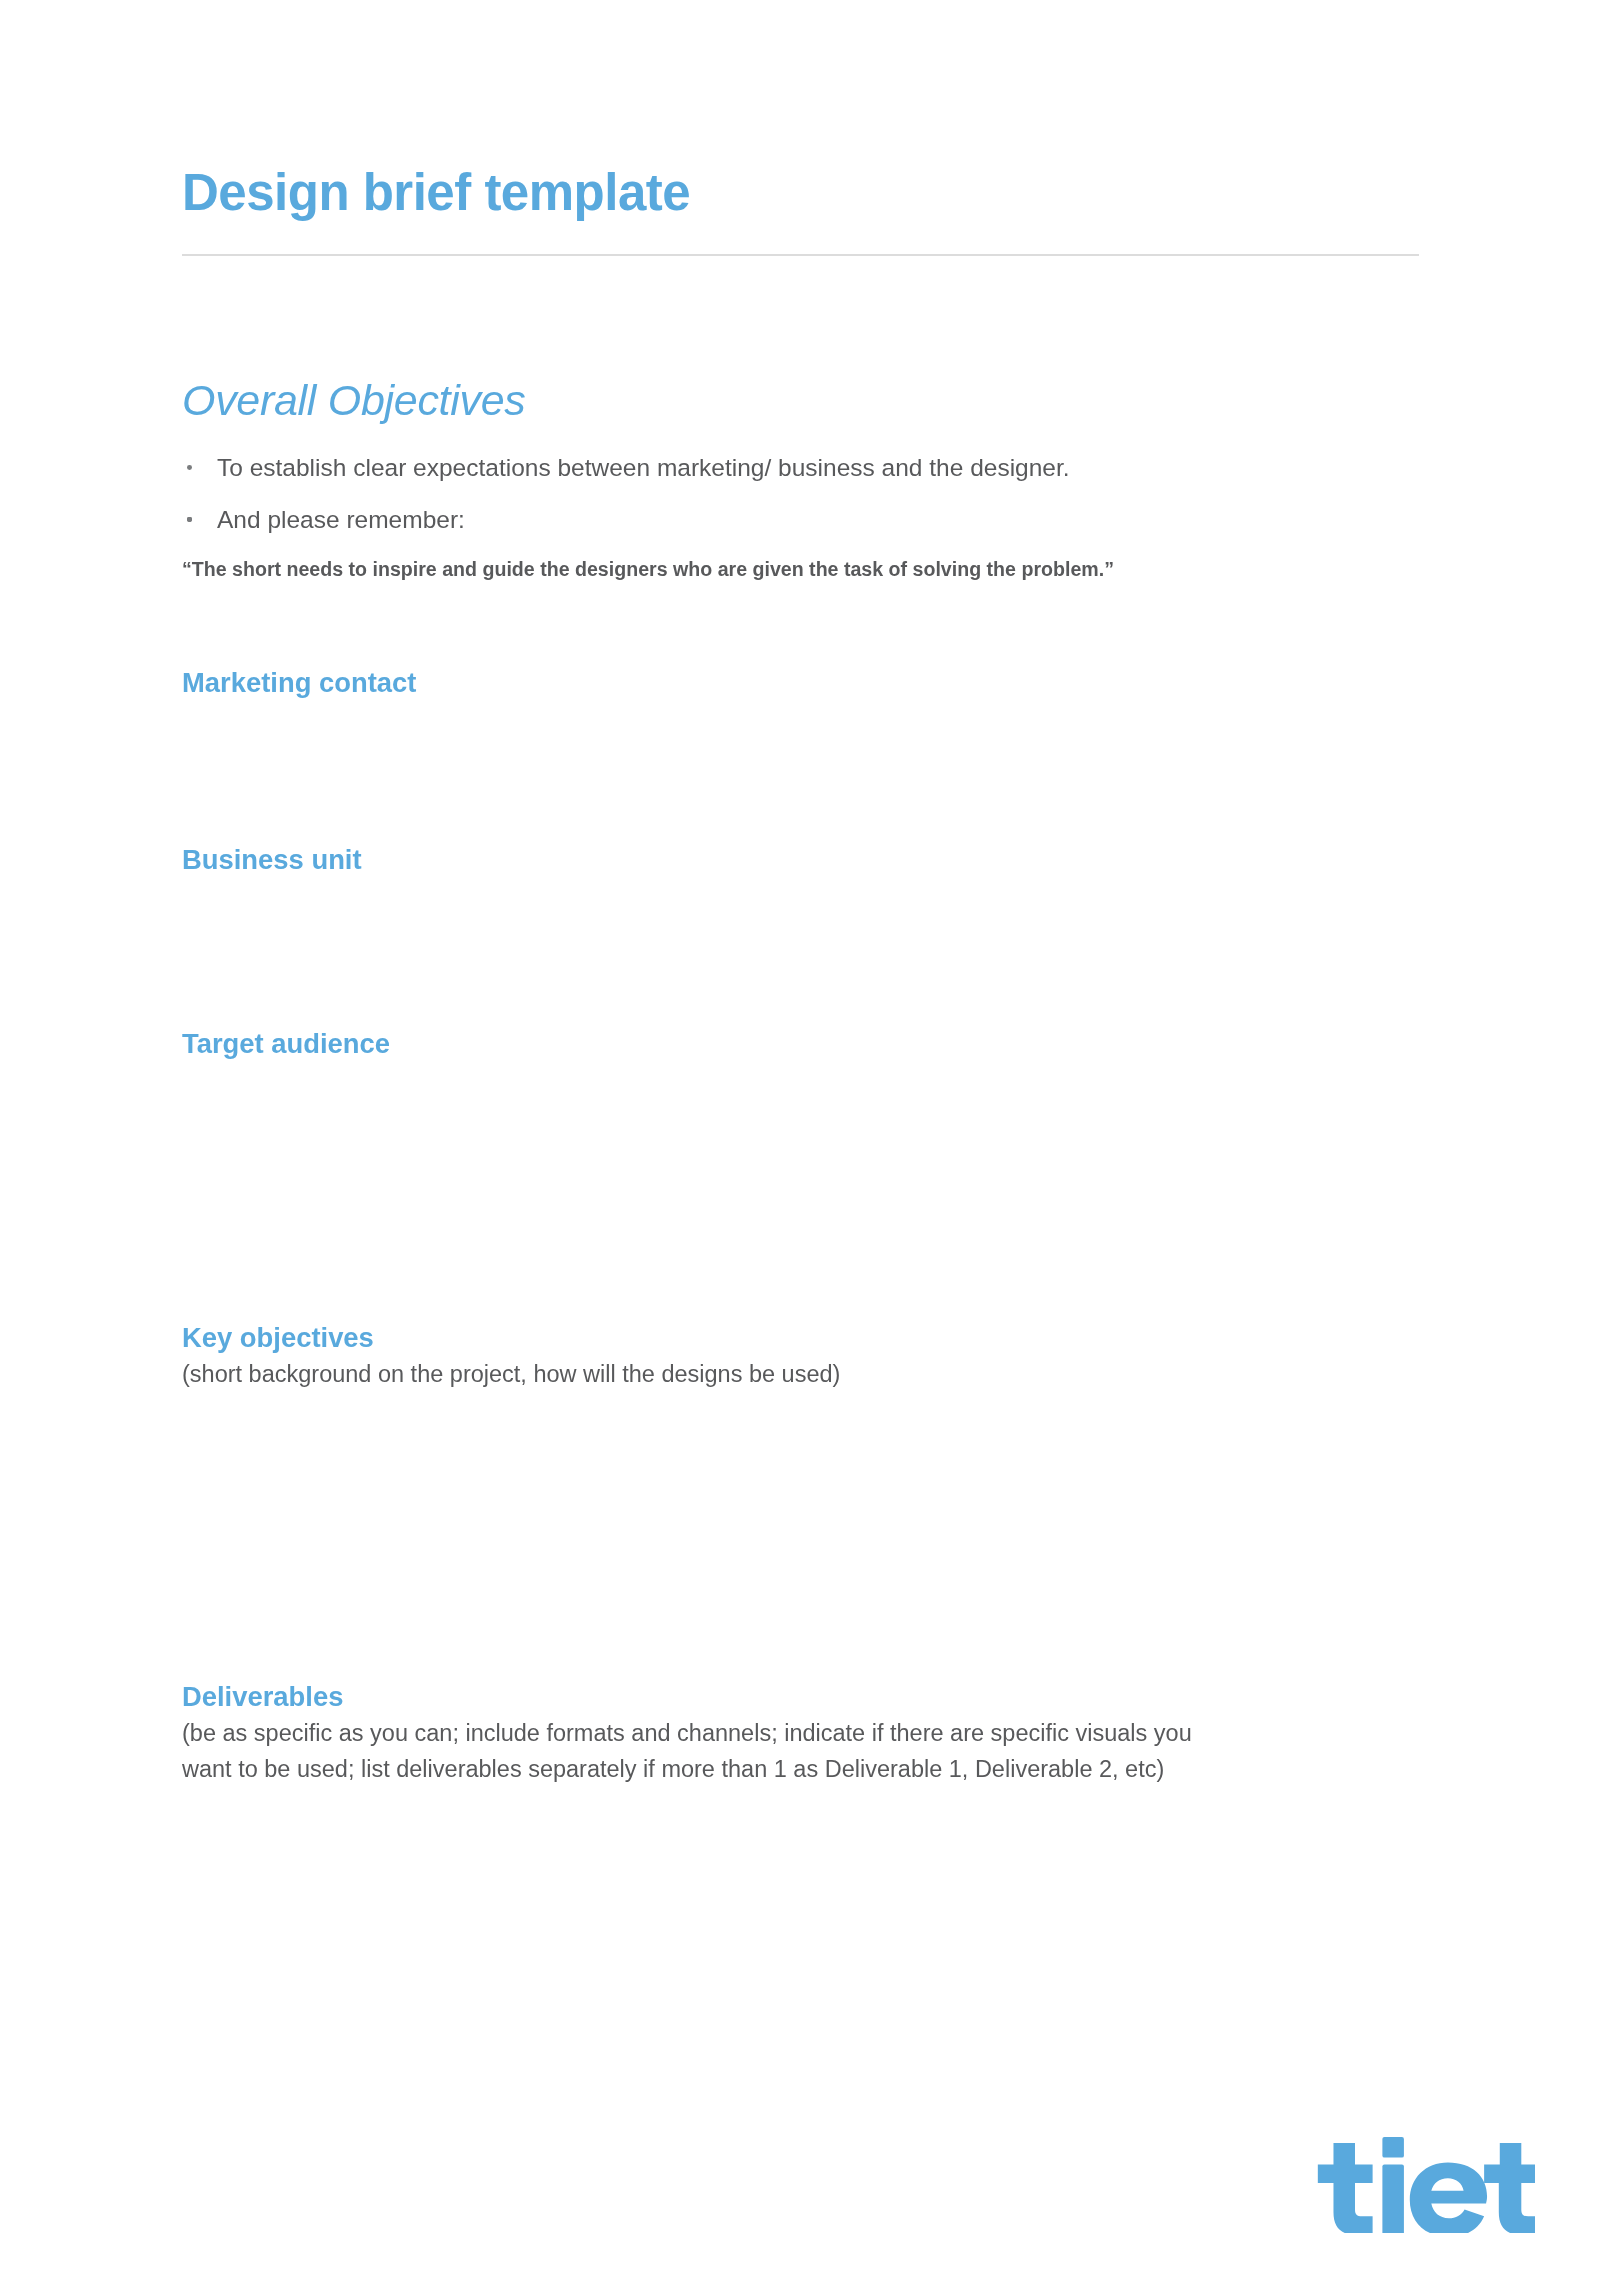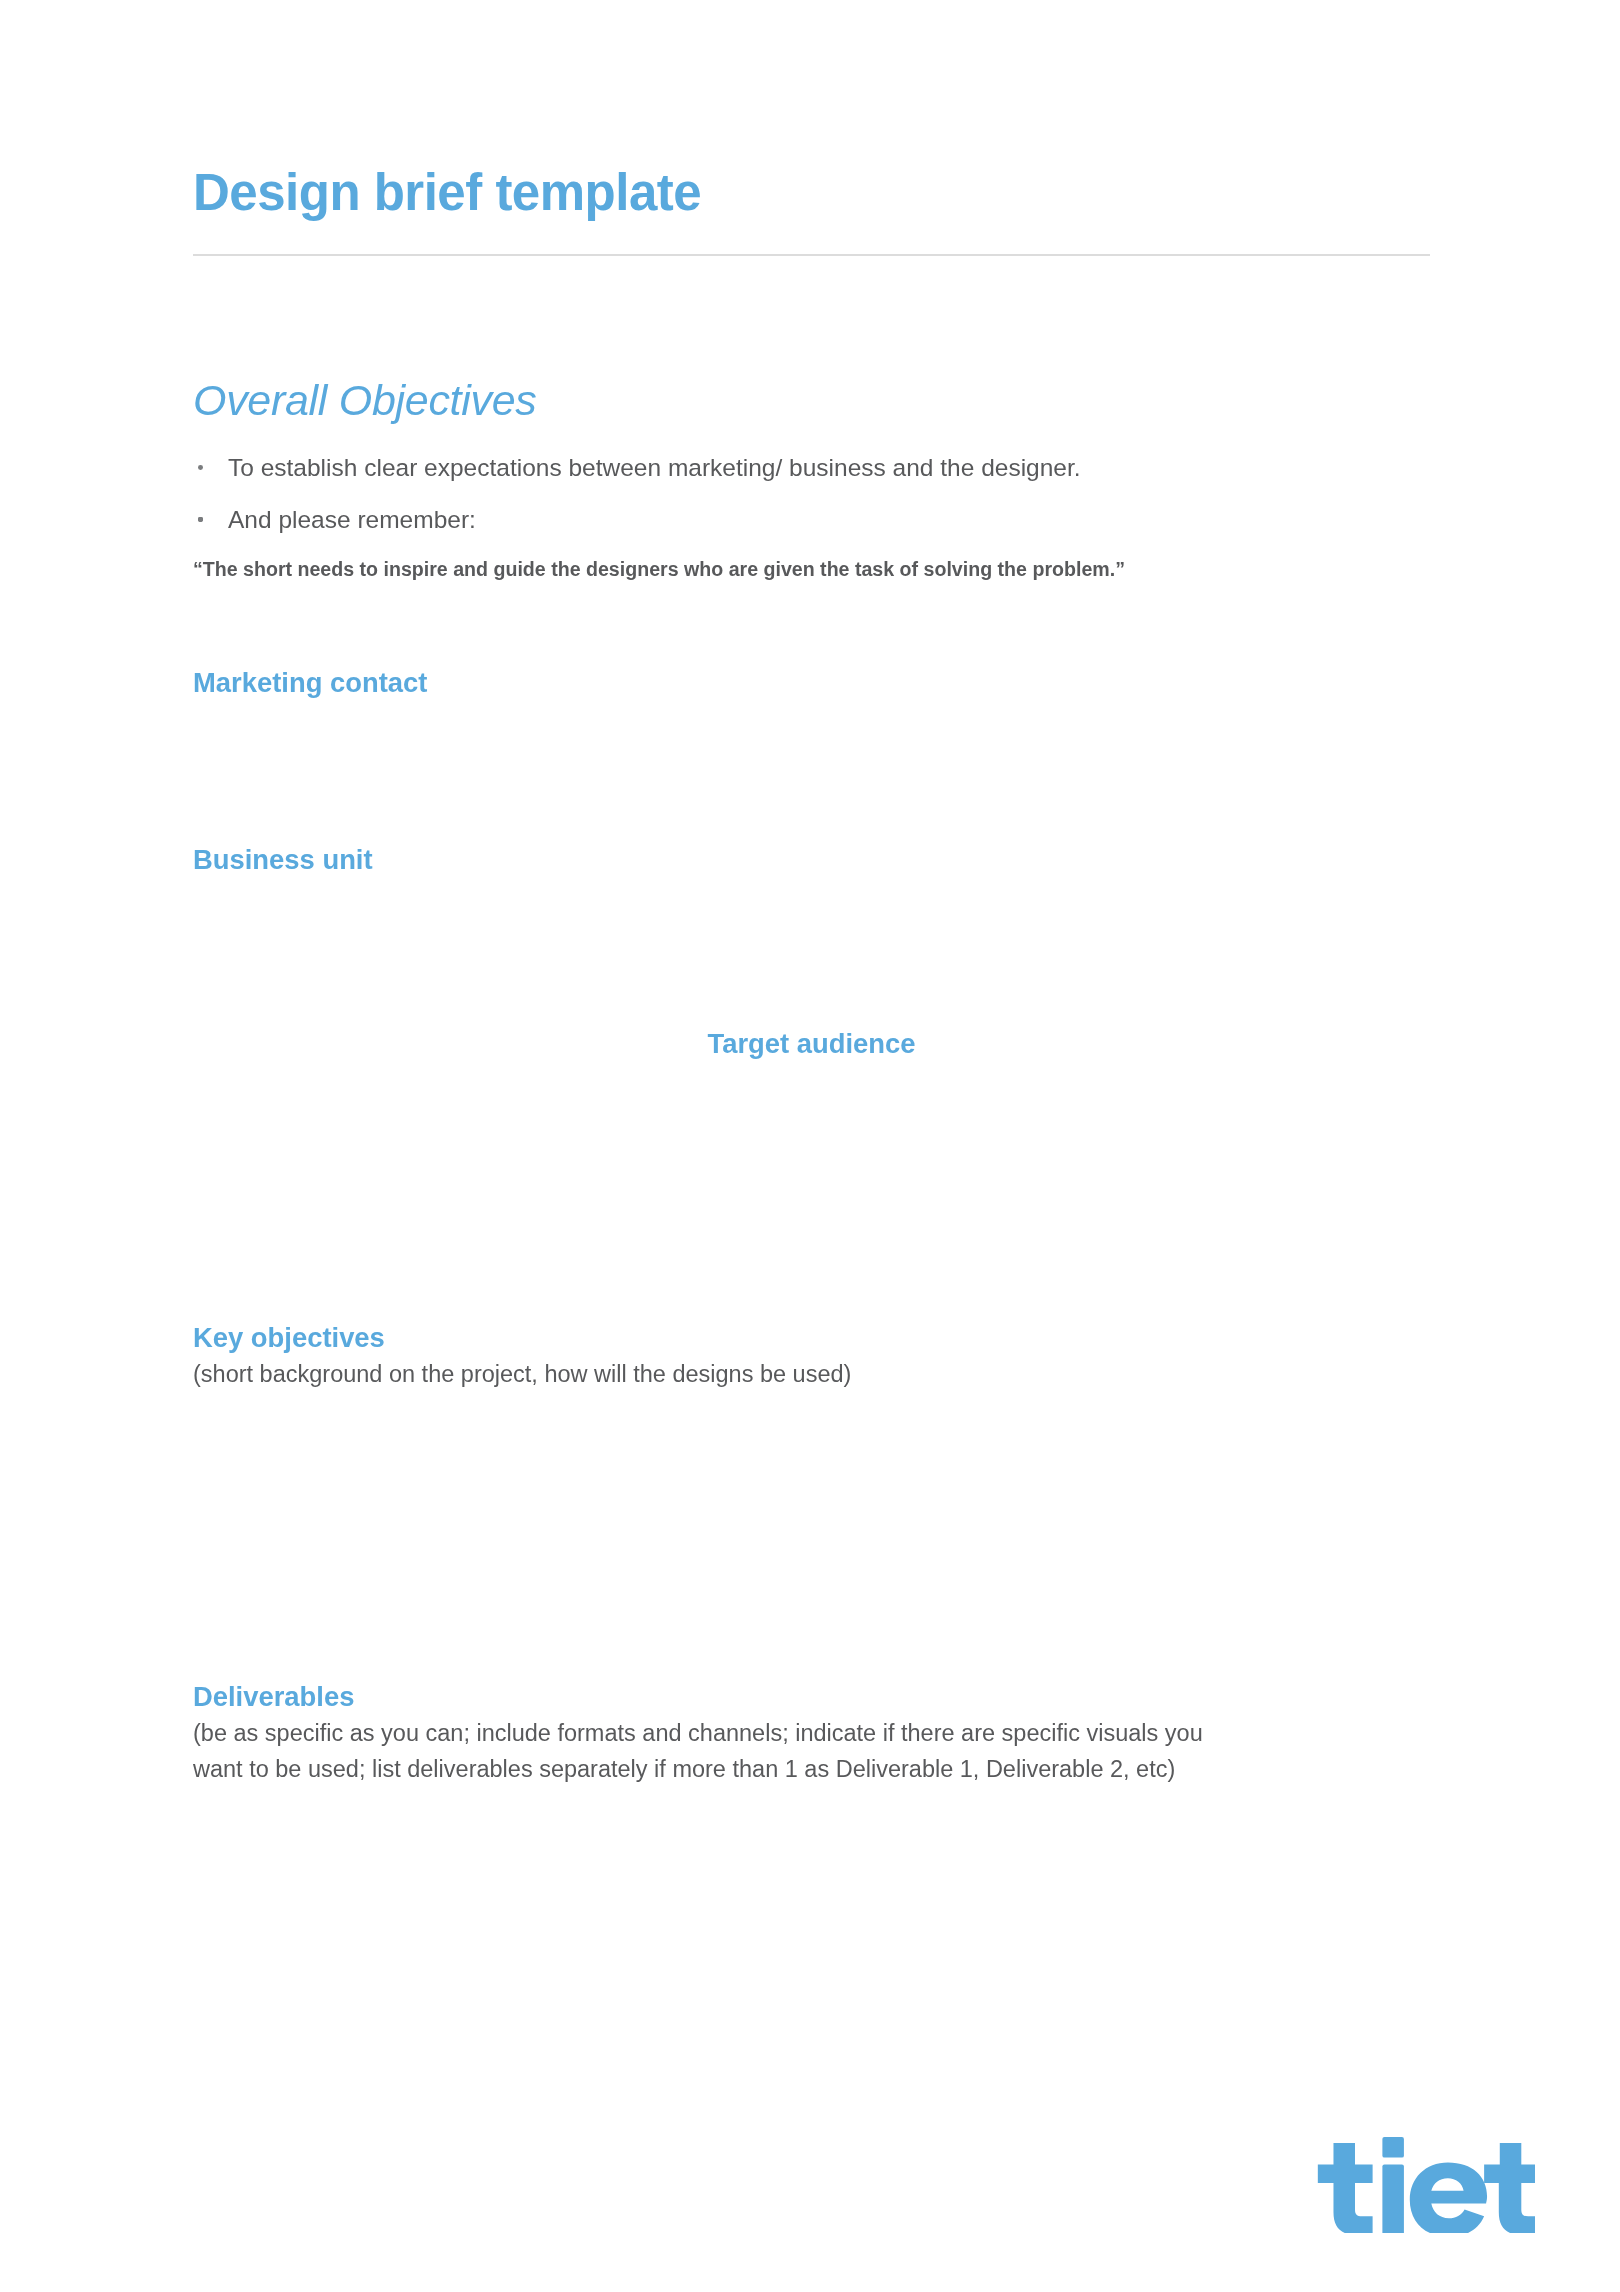--- a/index.html
+++ b/index.html
@@ -22,7 +22,7 @@
   }
   .content {
     position: absolute;
-    left: 193px;
+    left: 182px;
     top: 0;
     width: 1237px;
   }

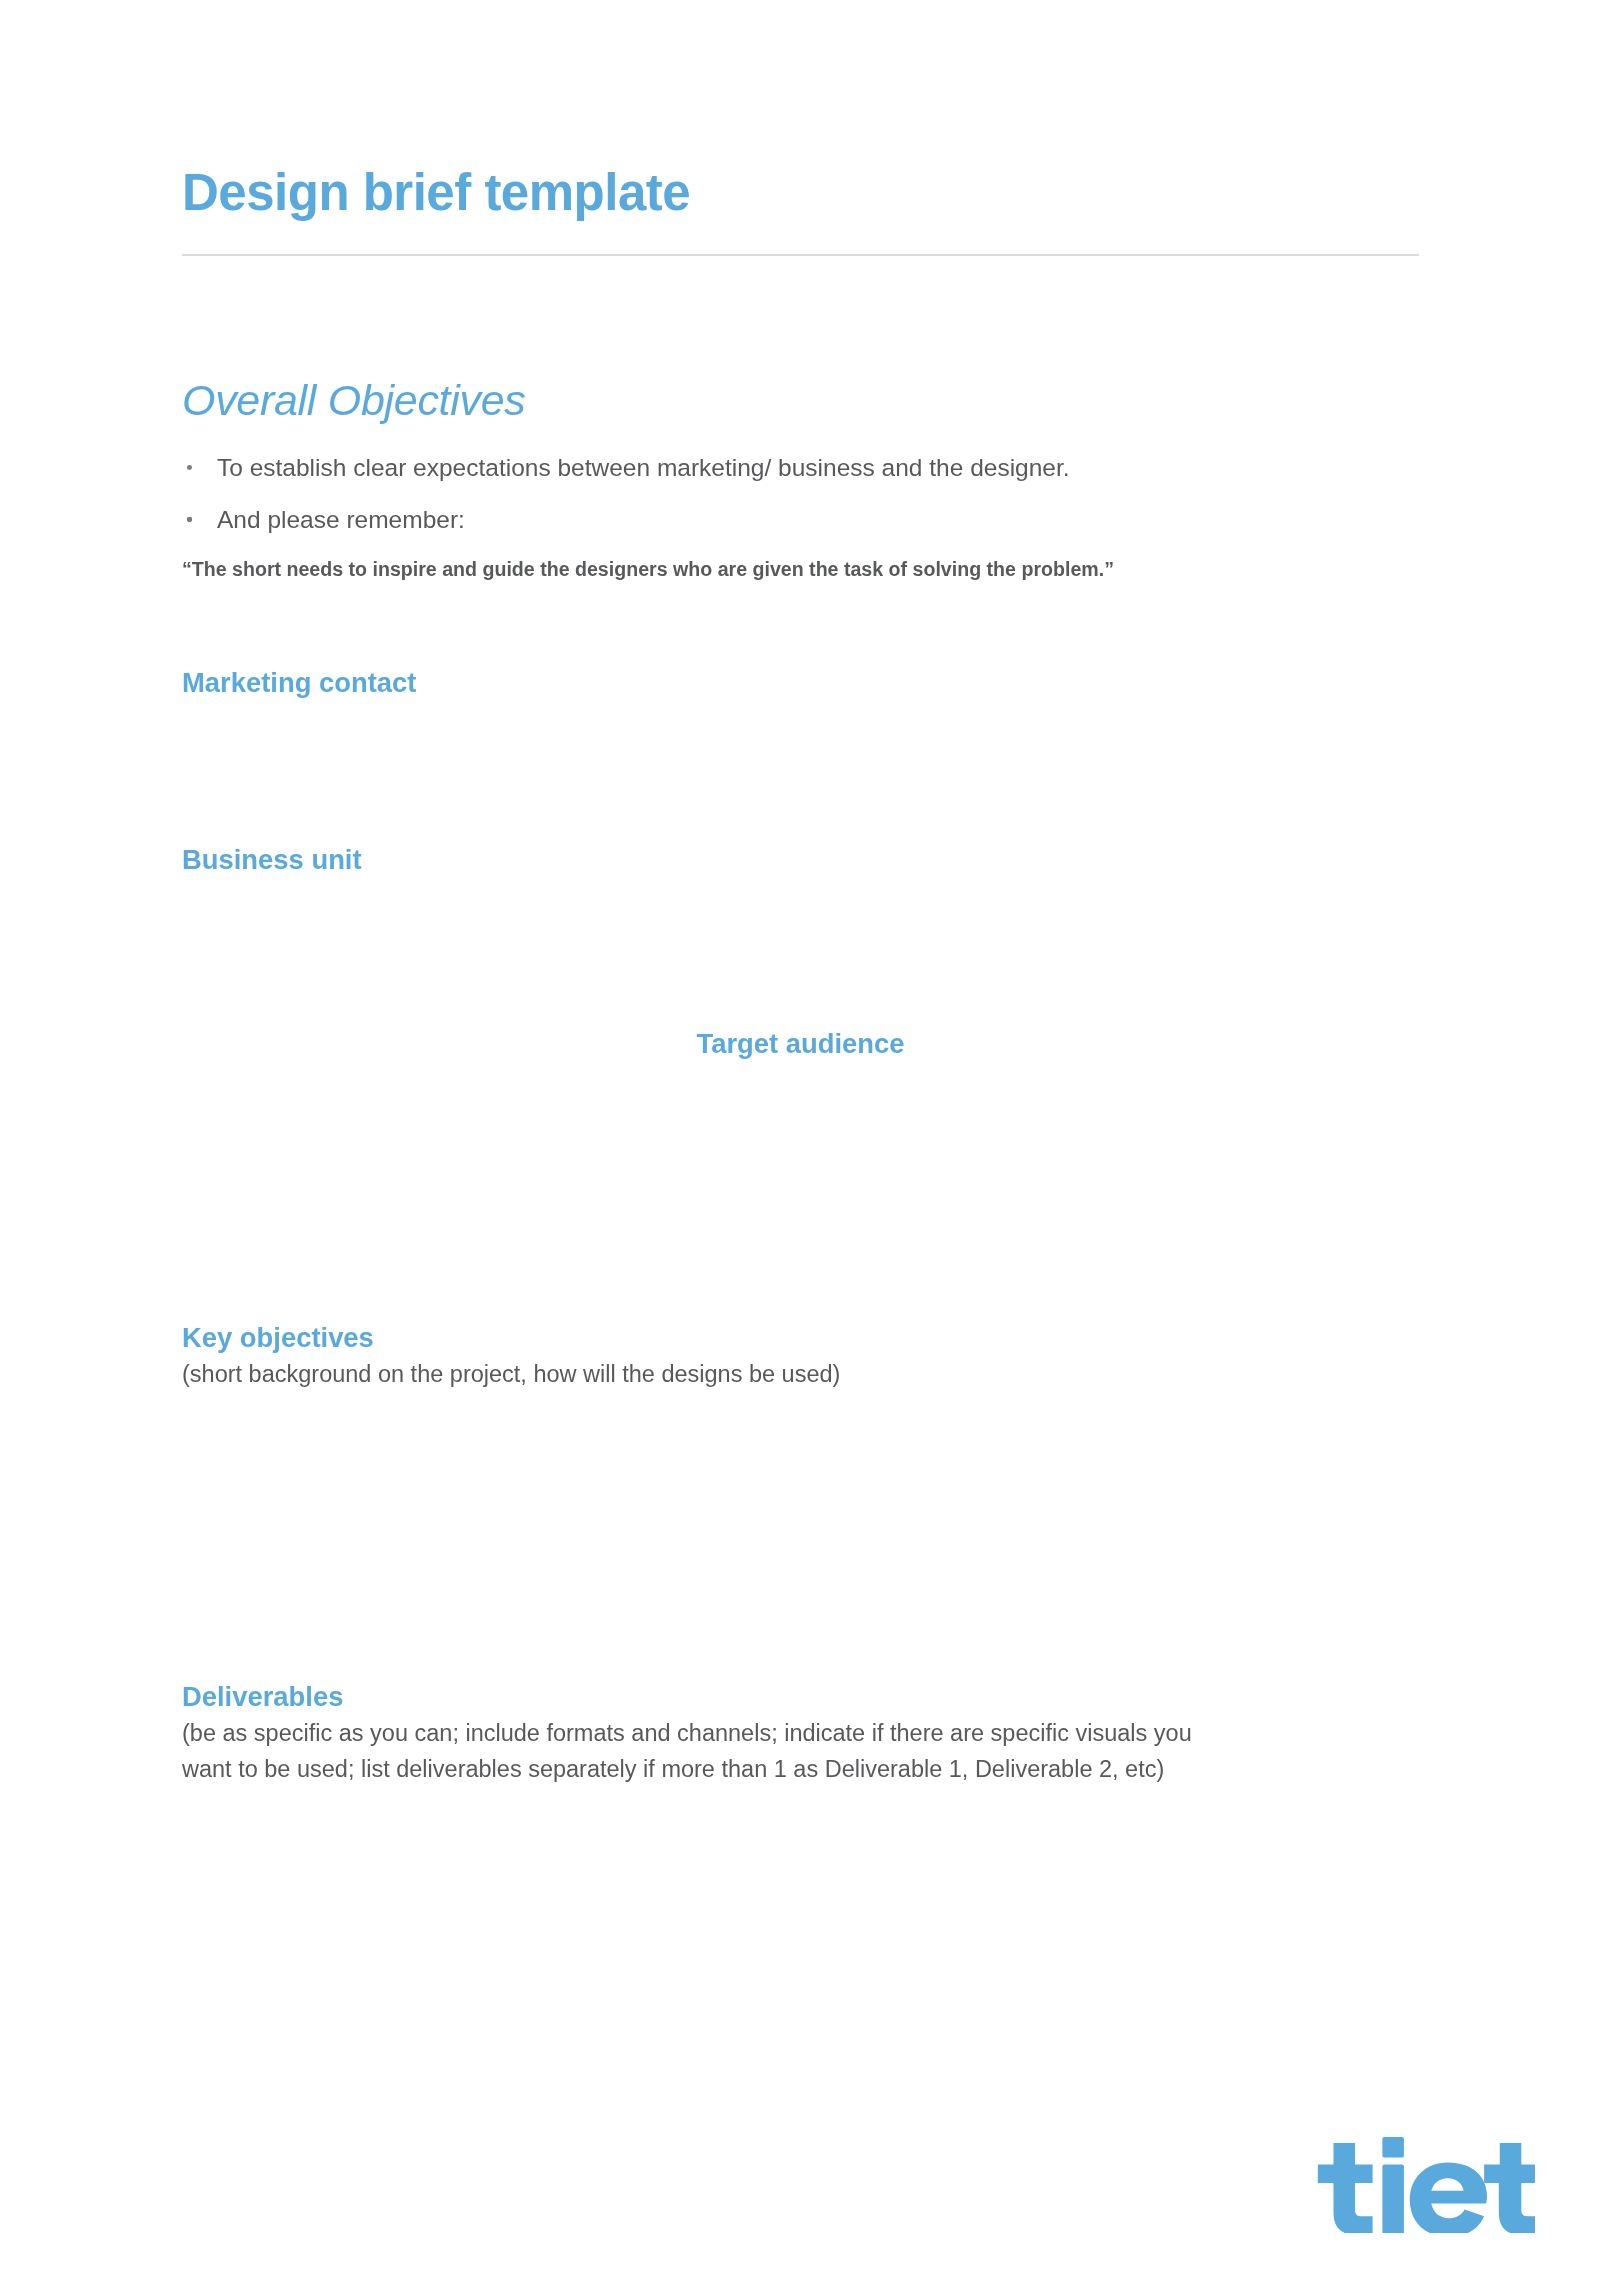--- a/index.html
+++ b/index.html
@@ -117,7 +117,7 @@
   .col-left  { width: 635px; flex: 0 0 635px; }
   .col-right { flex: 1 1 auto; }
 
-  .block-target-audience { padding-top: 151px; text-align: center; }
+  .block-target-audience { padding-top: 151px; }
   .block-key-objectives  { padding-top: 262px; }
   .block-deliverables    { padding-top: 290px; }
 

